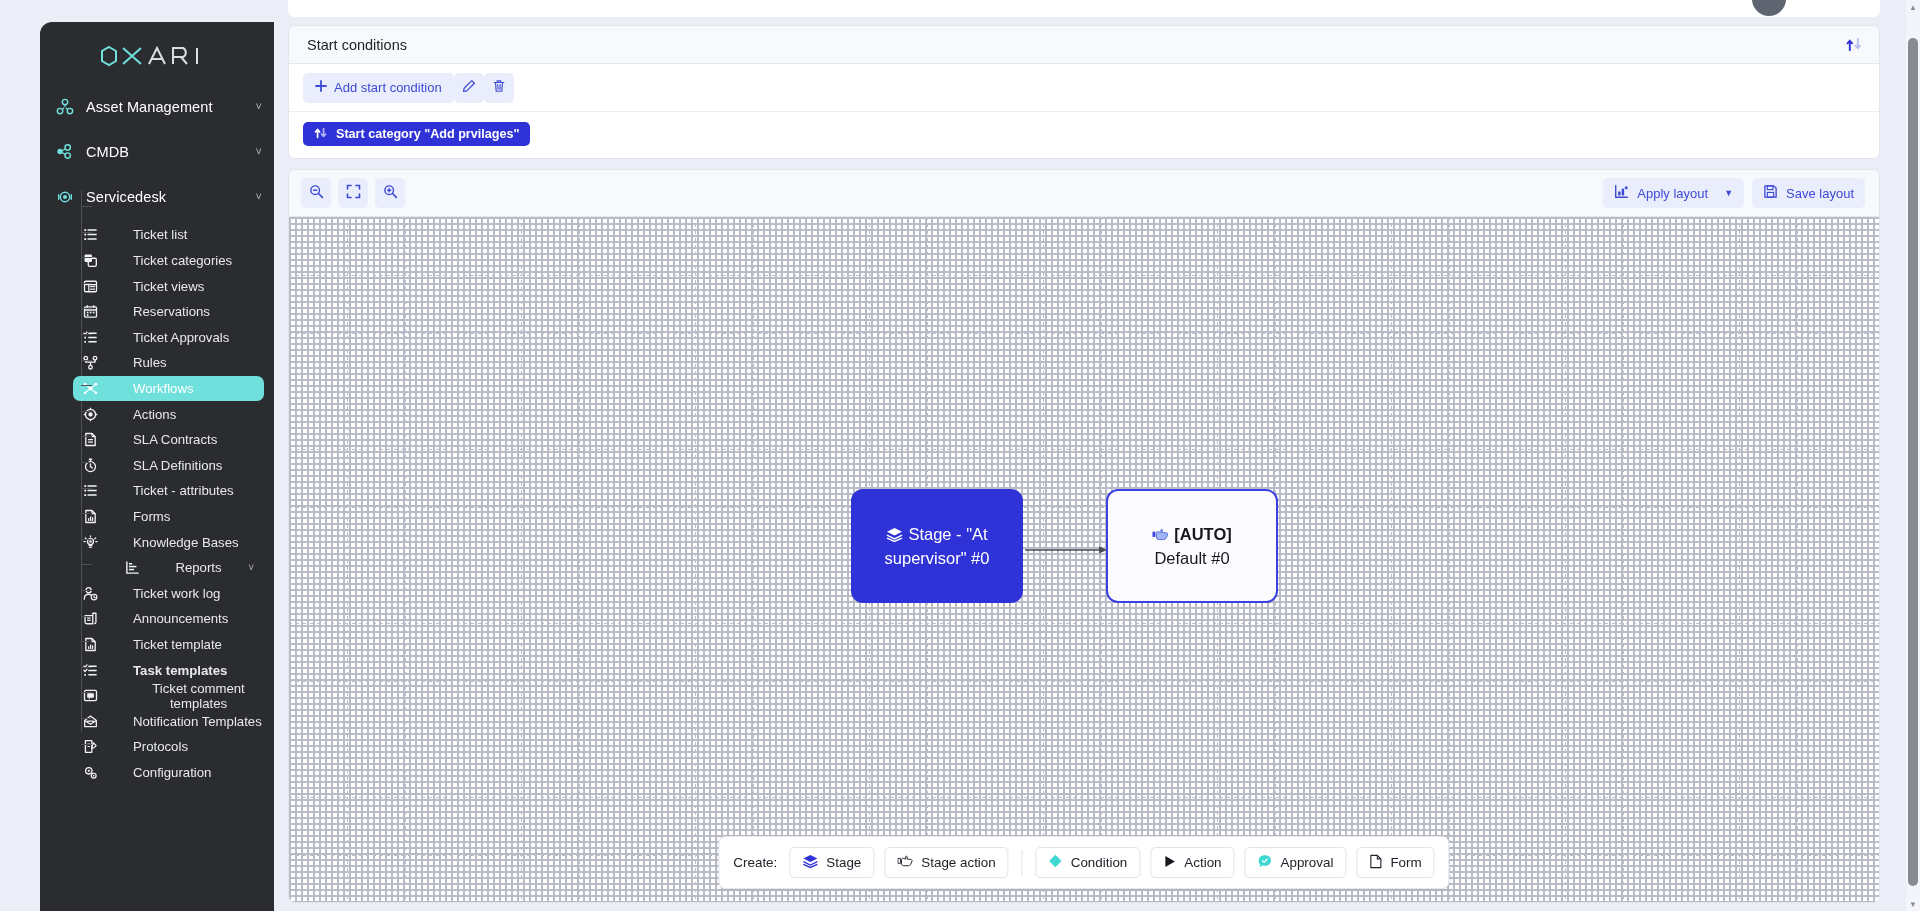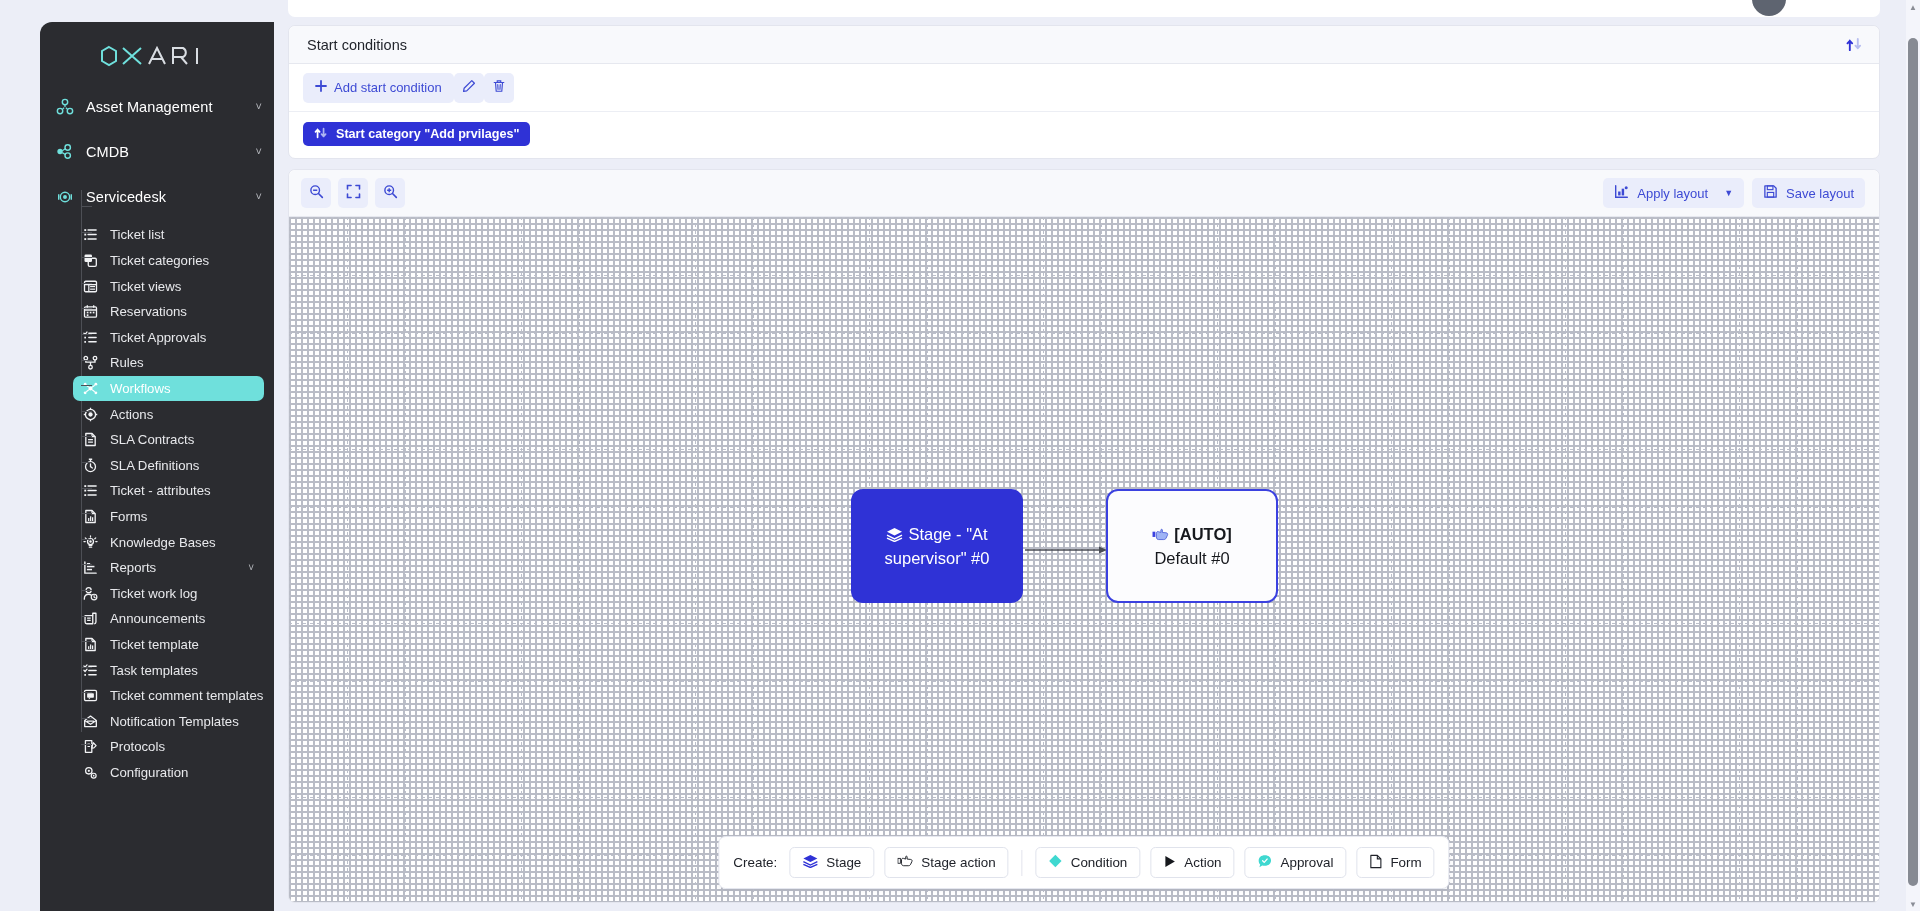--- a/index.html
+++ b/index.html
@@ -51,6 +51,7 @@
     color: #e8e9ec; font-size: 13.2px;
     cursor: pointer; position: relative;
     border-radius: 7px;
+    gap: 23px;
   }
   .nav-sub .sico {
     width: 27px; flex: 0 0 27px; display:flex; align-items:center;

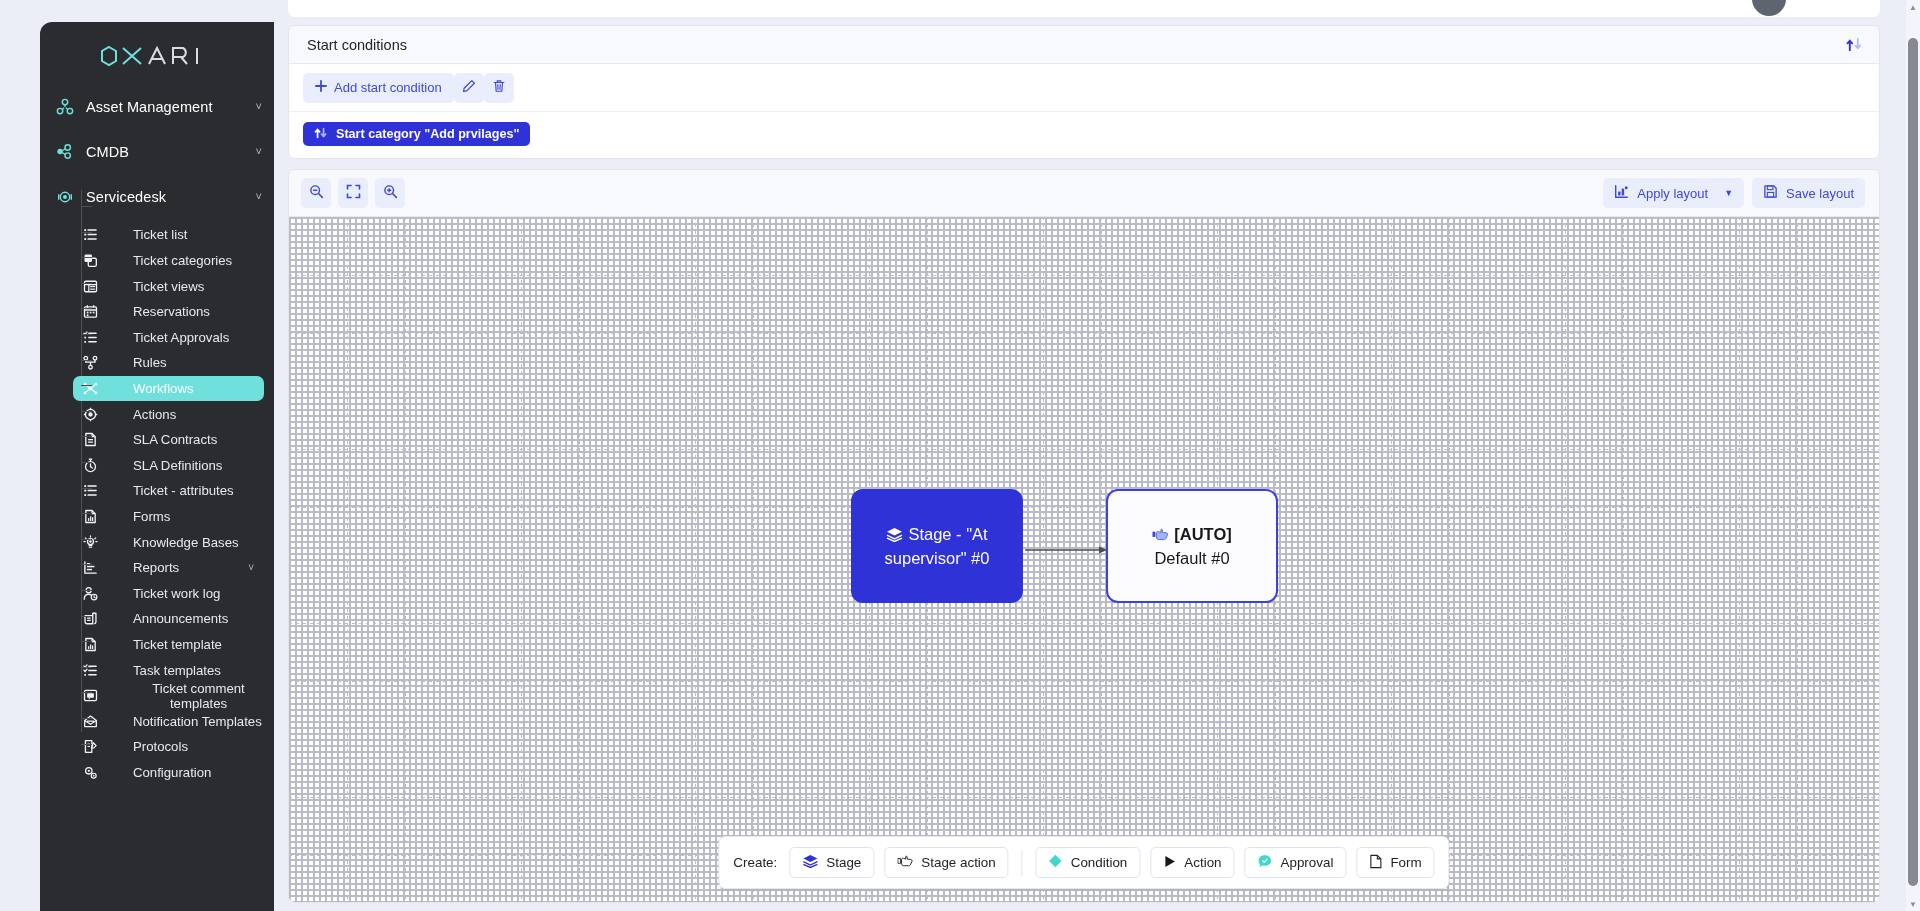--- a/index.html
+++ b/index.html
@@ -432,7 +432,7 @@
             </span>
             <span>Knowledge Bases</span>
           </div>
-          <div class="nav-sub" style="margin-top: 0px;">
+          <div class="nav-sub" style="margin-top: 0px; justify-content: center;">
             <span class="sico">
               <svg width="15" height="15" viewBox="0 0 16 16">
                 <path d="M2 2 V14 H14" stroke="currentColor" stroke-width="1.5" fill="none" stroke-linecap="round"></path>

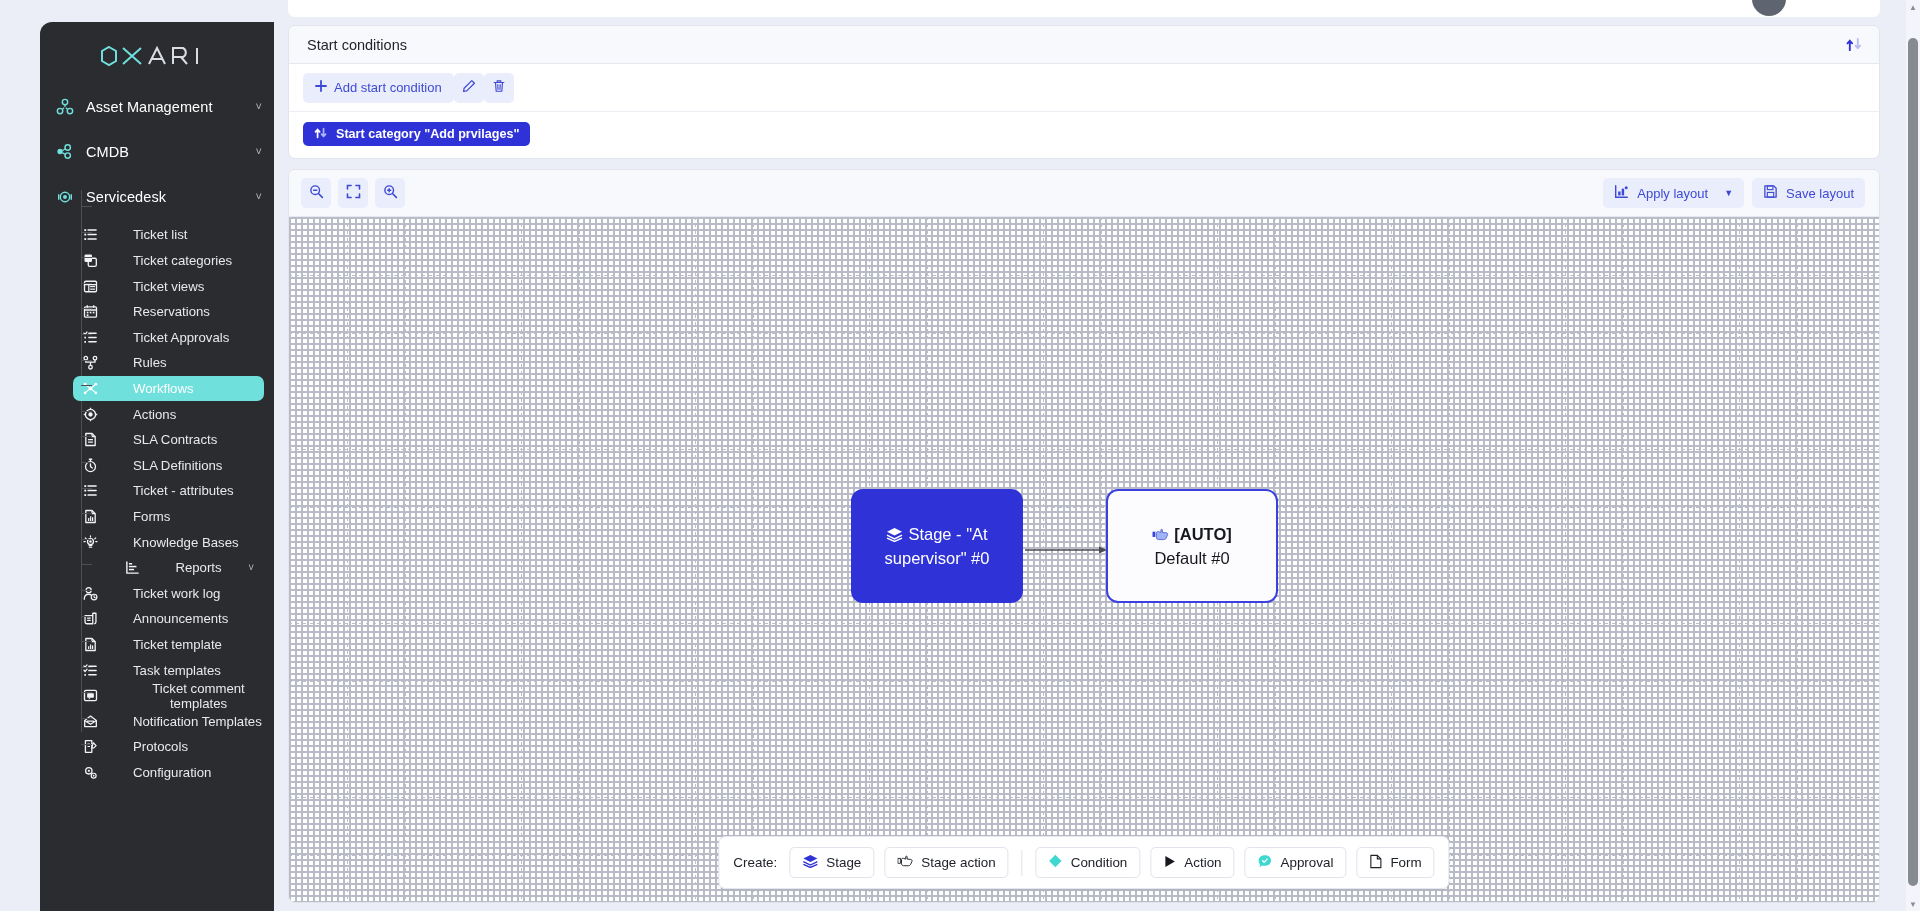--- a/index.html
+++ b/index.html
@@ -477,7 +477,7 @@
             </span>
             <span>Ticket template</span>
           </div>
-          <div class="nav-sub" style="margin-top: 0px;">
+          <div class="nav-sub" style="margin-top: 0px; font-weight: bold;">
             <span class="sico">
               <svg width="15" height="15" viewBox="0 0 16 16">
                 <path d="M6.2 3.4 H14 M6.2 8 H14 M6.2 12.6 H14" stroke="currentColor" stroke-width="1.5" stroke-linecap="round"></path>

